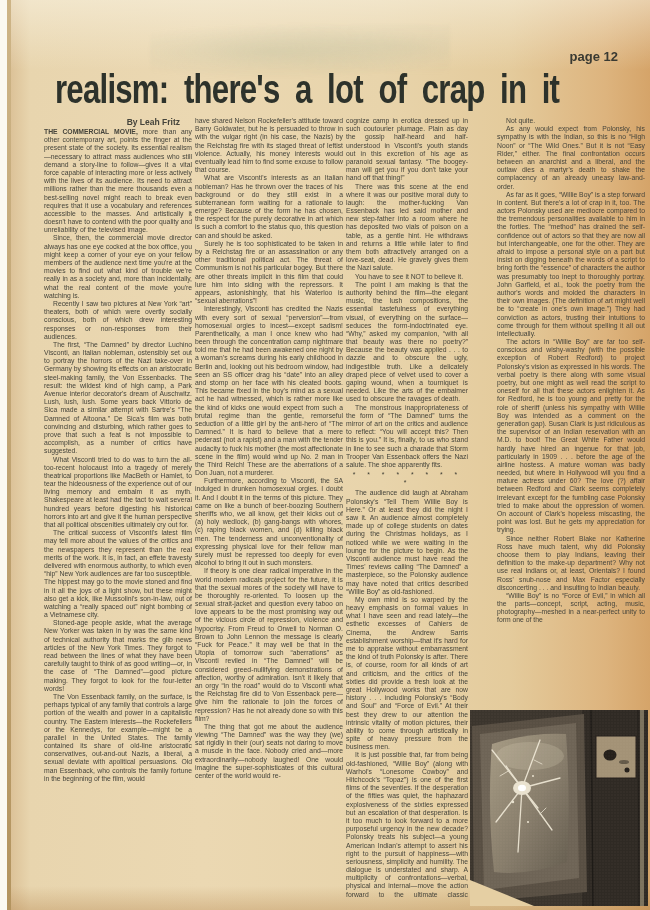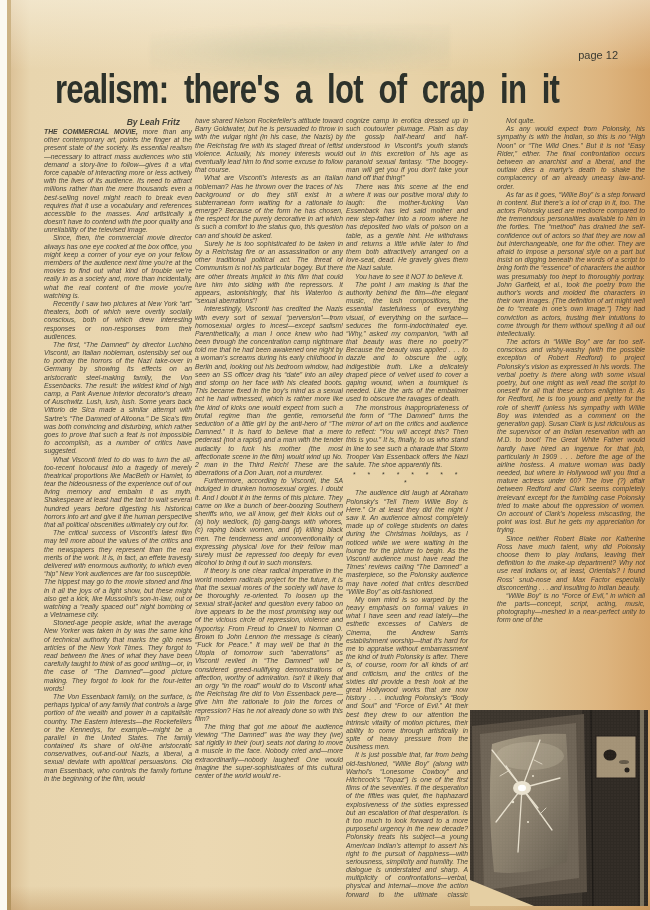--- a/index.html
+++ b/index.html
@@ -30,7 +30,7 @@
   }
   .pagenum{
     position:absolute;right:32px;top:49px;
-    font-size:11px;font-weight:normal;color:#3a3a32;
+    font-size:13px;font-weight:bold;color:#3a3a32;
   }
   .headline{
     position:absolute;left:55px;top:66px;

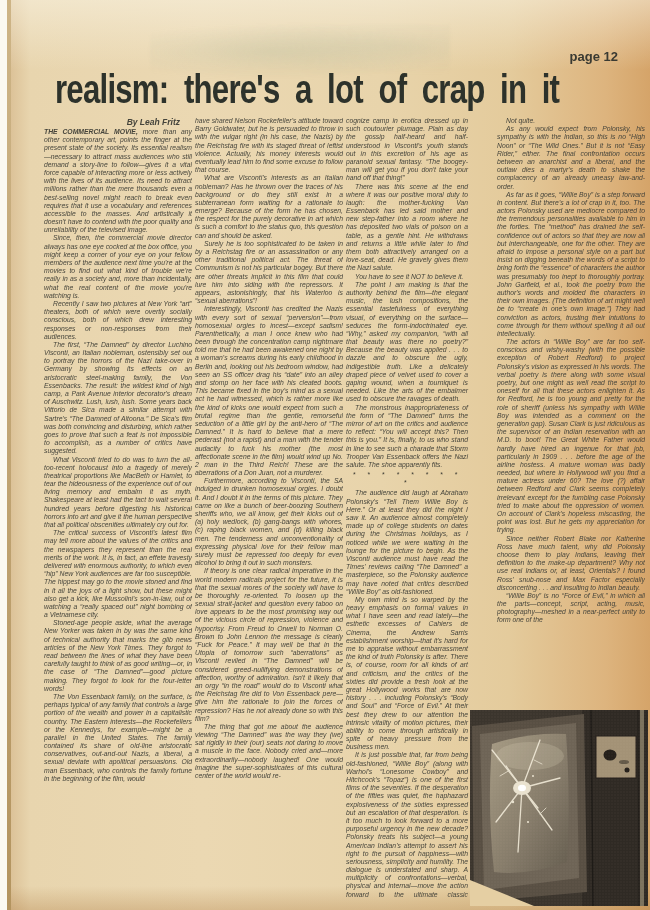--- a/index.html
+++ b/index.html
@@ -44,7 +44,7 @@
     color:#45443b;font-size:6.8px;line-height:8.18px;text-align:justify;
     z-index:1;
   }
-  .col{overflow:hidden;height:783px;font-style:italic;}
+  .col{overflow:hidden;height:783px;}
   .byline{font-weight:bold;text-align:right;padding-right:12px;font-size:8.5px;line-height:10px;margin:0 0 1px 0;}
   .para{margin:0;text-indent:9px;}
   .para.noind{text-indent:0;}

